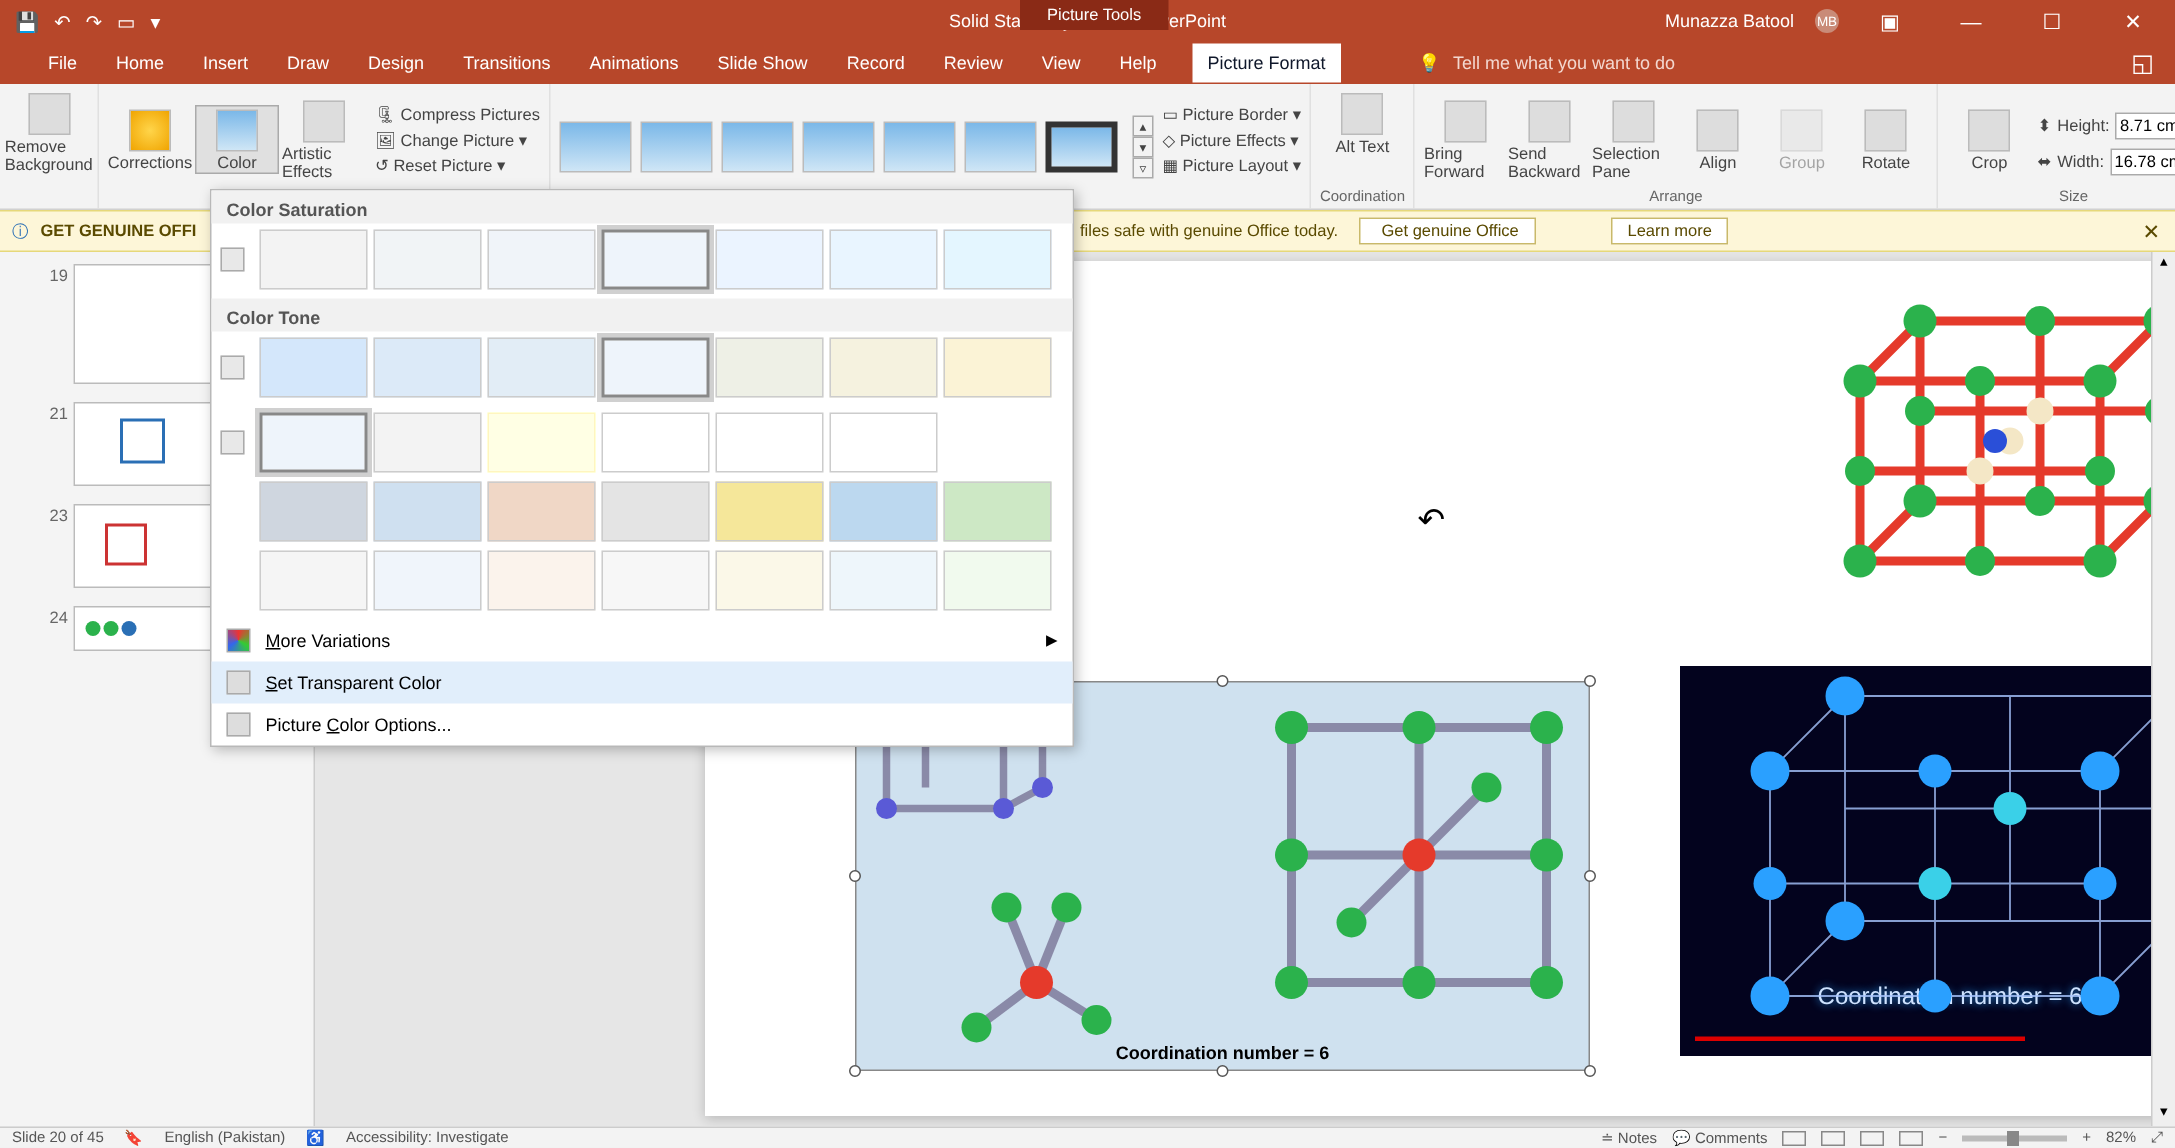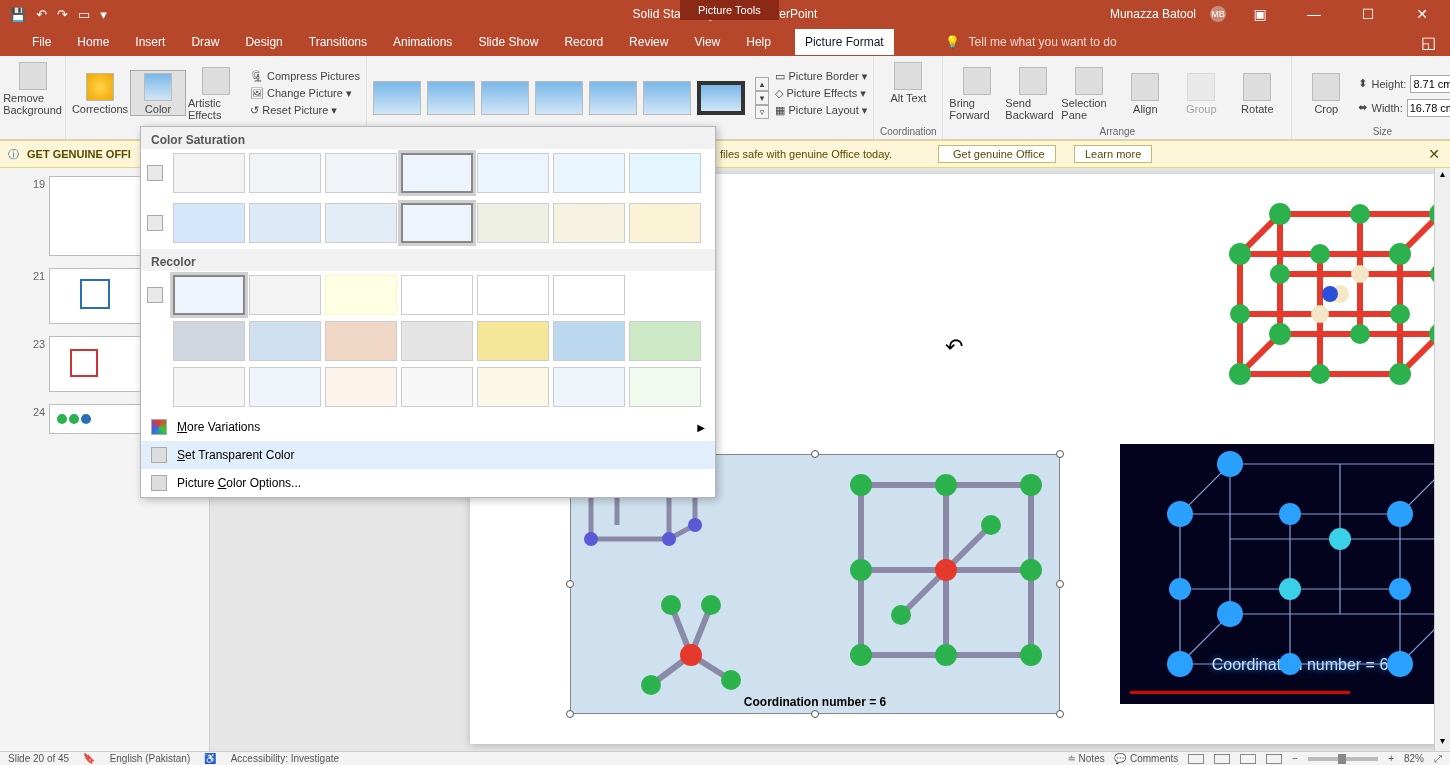--- a/index.html
+++ b/index.html
@@ -244,7 +244,7 @@
   <b>GET GENUINE OFFI</b>
   <div style="flex:1"></div>
   <span style="position:absolute; left:720px;">files safe with genuine Office today.</span>
-  <span class="btn" style="position:absolute; left:938px;padding-left:14px;">Get genuine Office</span>
+  <span class="btn" style="position:absolute; left:906px;padding-left:14px;">Get genuine Office</span>
   <span class="btn" style="position:absolute; left:1074px;">Learn more</span>
   <span class="close">✕</span>
 </div>

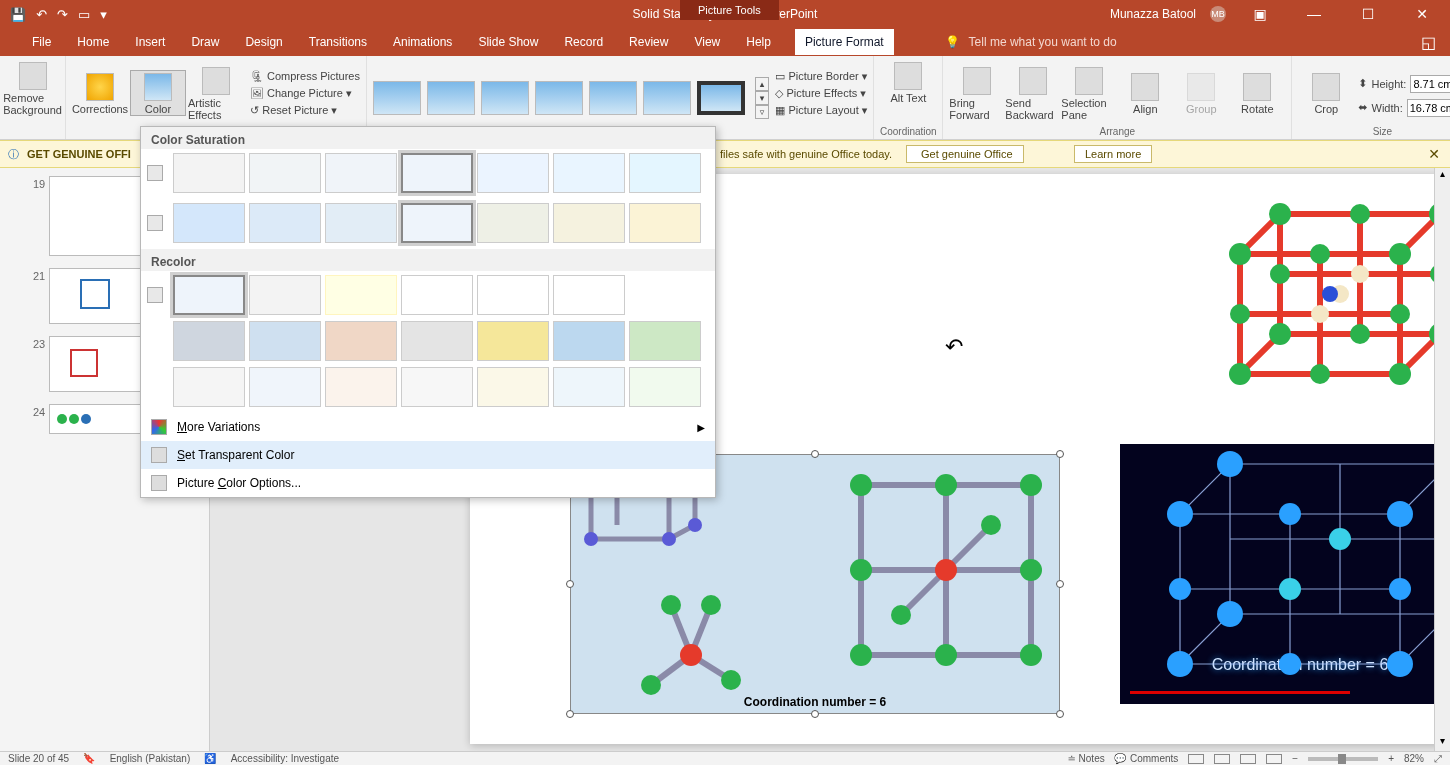--- a/index.html
+++ b/index.html
@@ -451,6 +451,7 @@
     <div class="swatch" style="filter:saturate(3)"></div>
   </div>
 
+  <div class="sect">Color Tone</div>
   <div class="swatchrow">
     <div class="lead-ic"></div>
     <div class="swatch" style="background:#d4e7fb"></div>

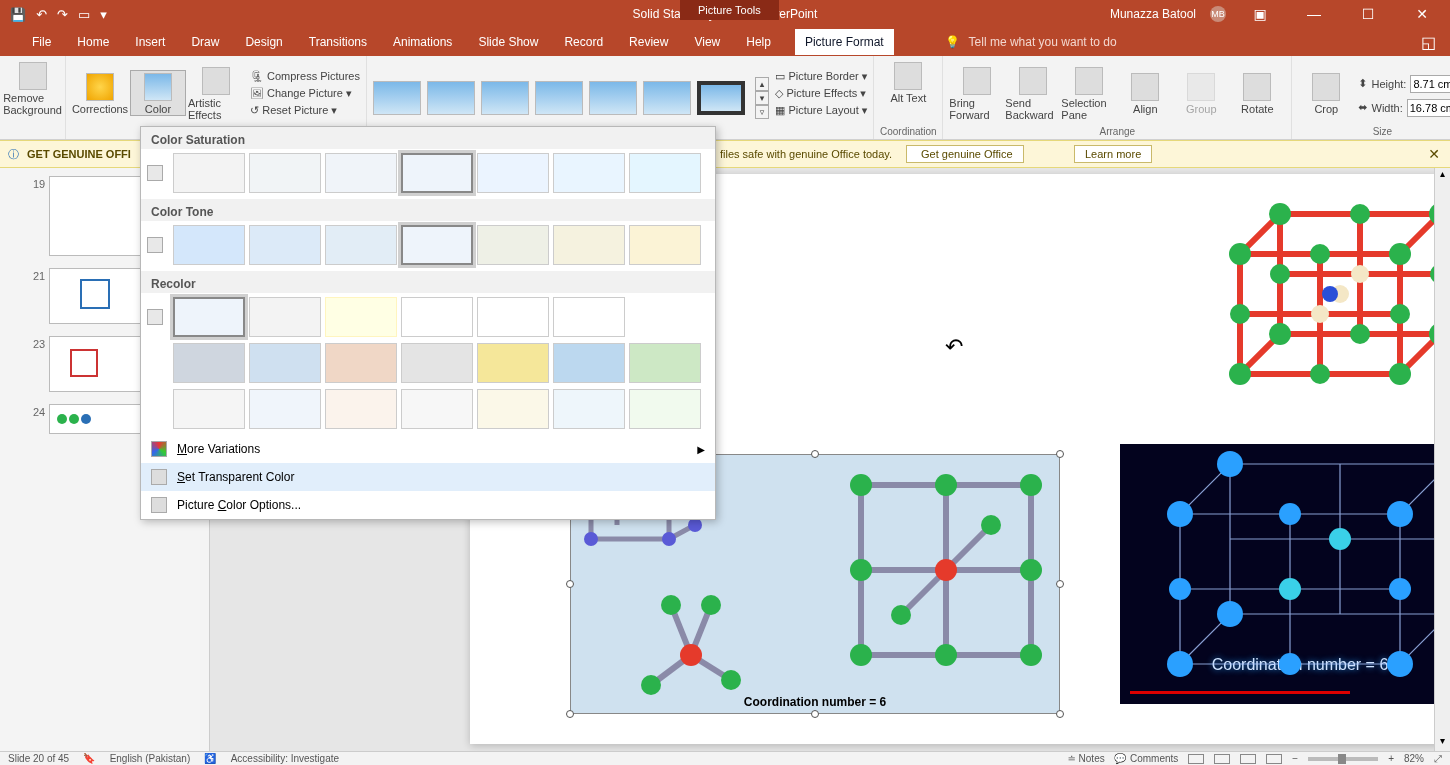--- a/index.html
+++ b/index.html
@@ -463,7 +463,6 @@
     <div class="swatch" style="background:#fbf3d6"></div>
   </div>
 
-  <div class="sect">Recolor</div>
   <div class="swatchrow">
     <div class="lead-ic"></div>
     <div class="swatch sel"></div>

